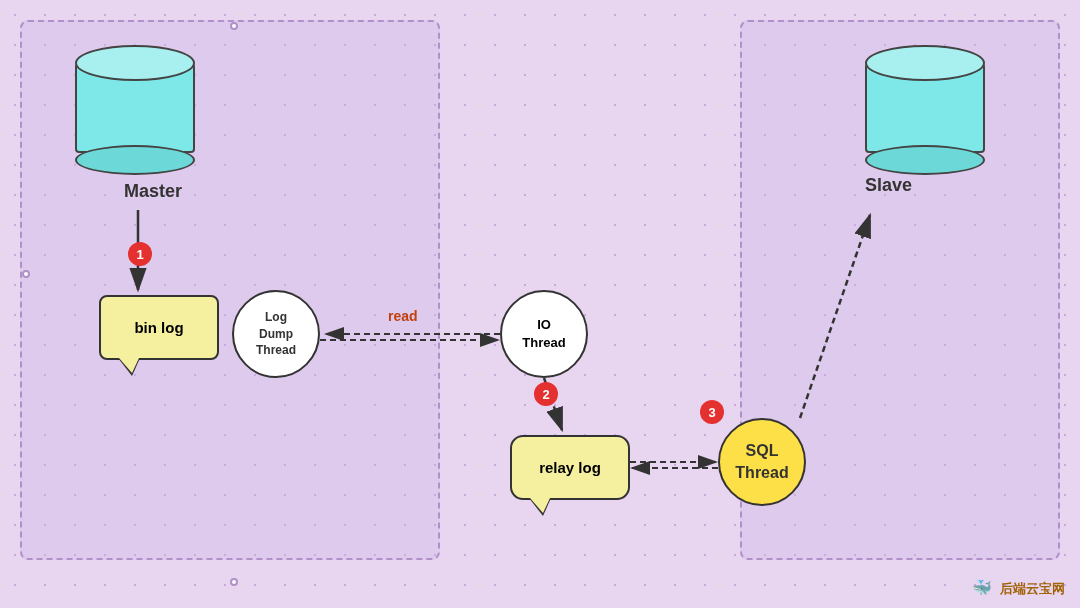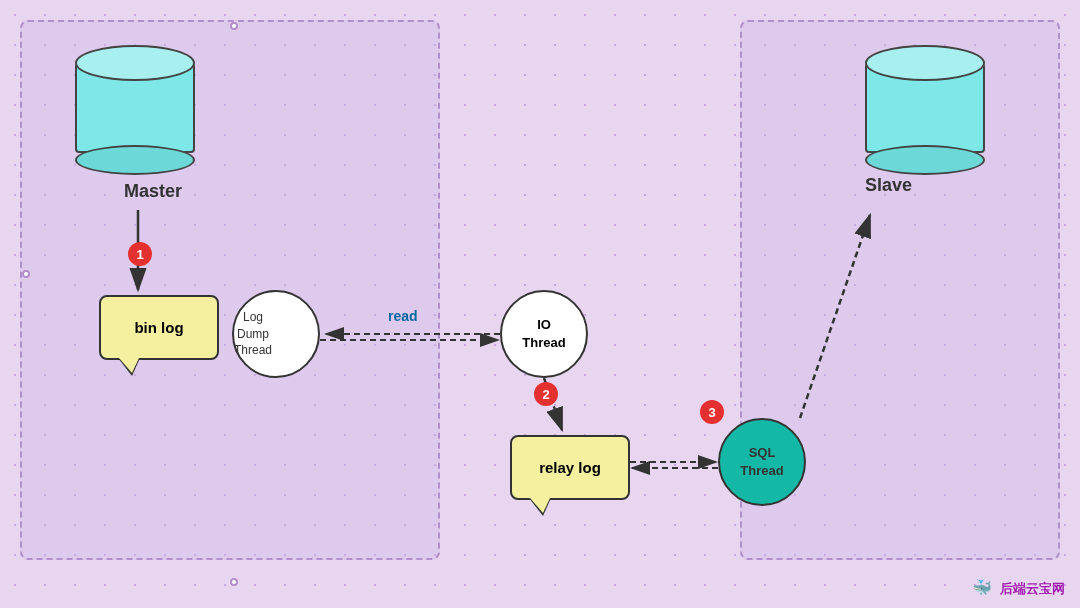--- a/index.html
+++ b/index.html
@@ -153,7 +153,7 @@
   <div style="position:absolute; bottom:-18px; left:17px; width:0; height:0; border-left:14px solid transparent; border-right:8px solid transparent; border-top:18px solid #333; z-index:1;"></div>
 </div>
 
-<div style="position:absolute; top:290px; left:232px; width:88px; height:88px; background:white; border:2px solid #333; border-radius:50%; display:flex; align-items:center; justify-content:flex-start; text-align:center; font-size:12px; font-weight:normal; color:#333; line-height:1.4;">
+<div style="position:absolute; top:290px; left:232px; width:88px; height:88px; background:white; border:2px solid #333; border-radius:50%; display:flex; align-items:center; justify-content:center; text-align:center; font-size:12px; font-weight:bold; color:#333; line-height:1.4;">
   <span>Log<br>Dump<br>Thread</span>
 </div>
 

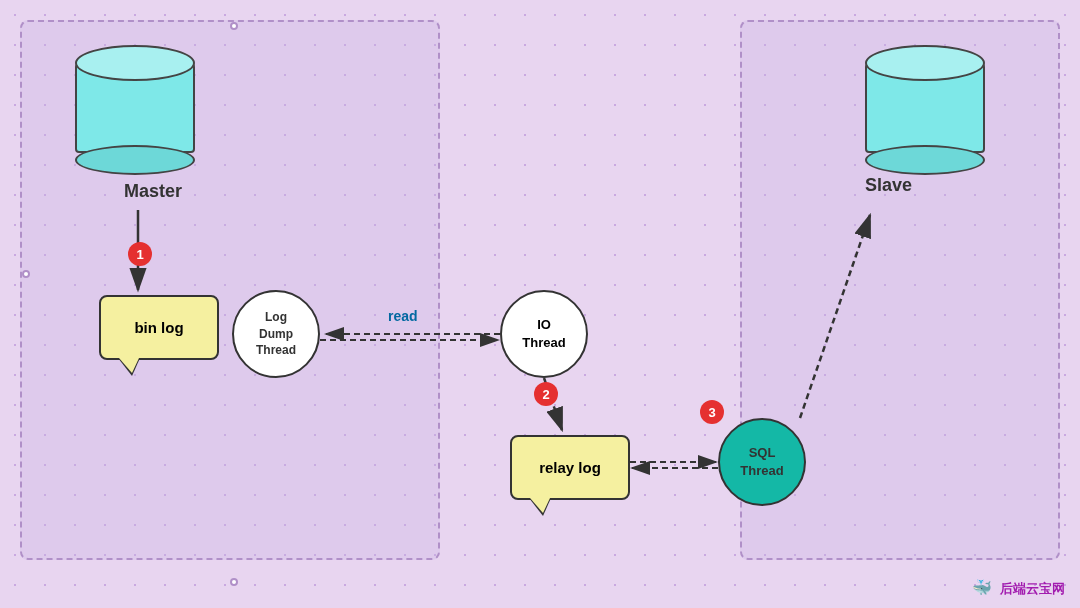--- a/index.html
+++ b/index.html
@@ -175,7 +175,7 @@
   <span>3</span>
 </div>
 
-<div style="position:absolute; top:308px; left:388px; font-size:14px; font-weight:bold; color:#0369a1;">read</div>
+<div style="position:absolute; top:308px; left:388px; font-size:14px; font-weight:bold; color:#c2410c;">read</div>
 
 <svg class="arrows-svg">
   <defs>

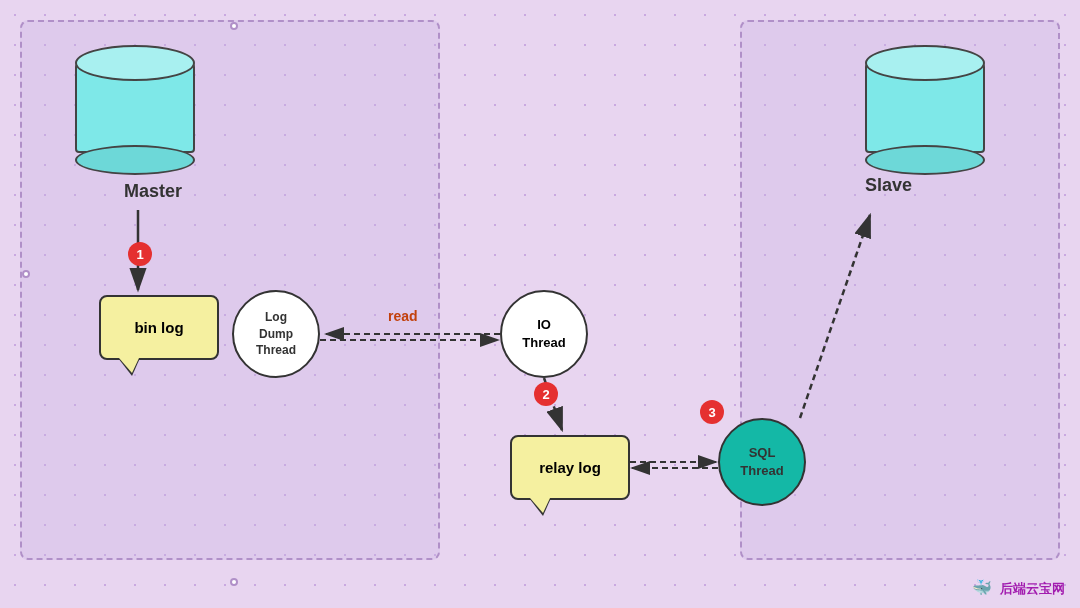--- a/index.html
+++ b/index.html
@@ -161,7 +161,7 @@
   <span>IO<br>Thread</span>
 </div>
 
-<div style="position:absolute; top:418px; left:718px; width:88px; height:88px; background:#14b8a6; border:2px solid #333; border-radius:50%; display:flex; align-items:center; justify-content:center; text-align:center; font-size:13px; font-weight:bold; color:#333; line-height:1.4;">
+<div style="position:absolute; top:418px; left:718px; width:88px; height:88px; background:#fde047; border:2px solid #333; border-radius:50%; display:flex; align-items:center; justify-content:center; text-align:center; font-size:16px; font-weight:bold; color:#333; line-height:1.4;">
   <span>SQL<br>Thread</span>
 </div>
 

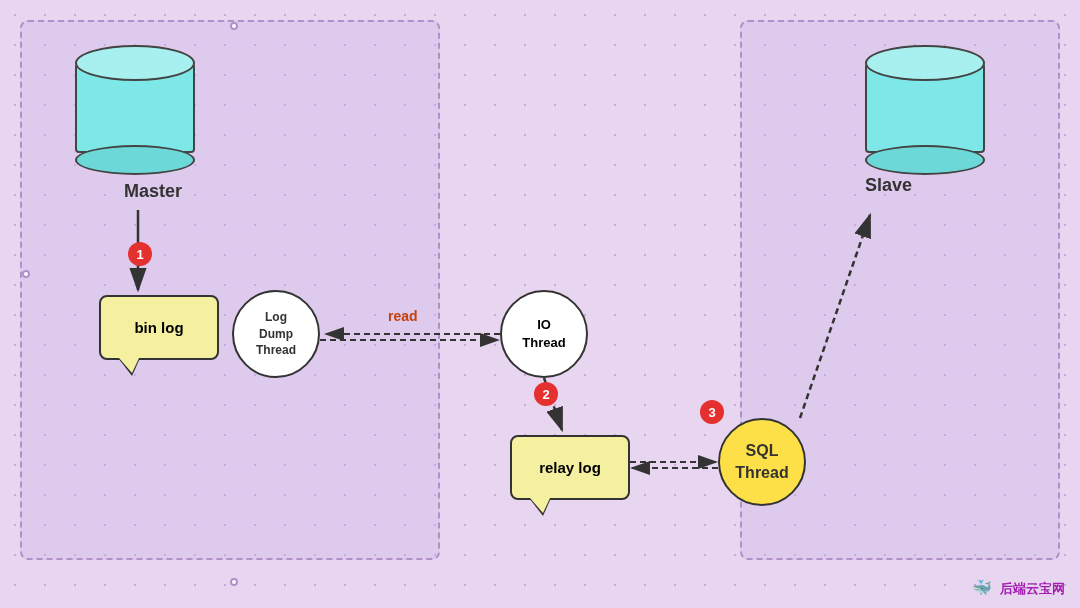--- a/index.html
+++ b/index.html
@@ -147,7 +147,7 @@
   <div style="position:absolute; bottom:-18px; left:17px; width:0; height:0; border-left:14px solid transparent; border-right:8px solid transparent; border-top:18px solid #333; z-index:1;"></div>
 </div>
 
-<div style="position:absolute; top:435px; left:510px; width:120px; height:65px; background:#f5f0a0; border:2px solid #333; border-radius:8px; display:flex; align-items:center; justify-content:center; font-weight:bold; font-size:15px;">
+<div style="position:absolute; top:435px; left:510px; width:120px; height:65px; background:#f5f0a0; border:2px solid #333; border-radius:13px; display:flex; align-items:center; justify-content:center; font-weight:bold; font-size:15px;">
   <span>relay log</span>
   <div style="position:absolute; bottom:-15px; left:18px; width:0; height:0; border-left:13px solid transparent; border-right:7px solid transparent; border-top:15px solid #f5f0a0; z-index:2;"></div>
   <div style="position:absolute; bottom:-18px; left:17px; width:0; height:0; border-left:14px solid transparent; border-right:8px solid transparent; border-top:18px solid #333; z-index:1;"></div>

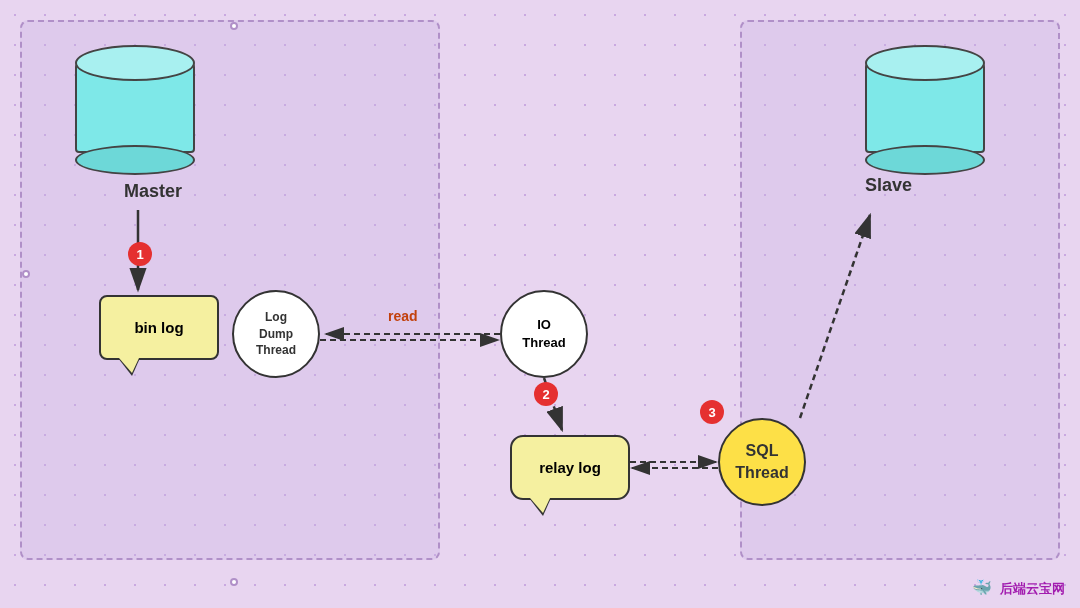--- a/index.html
+++ b/index.html
@@ -92,7 +92,7 @@
       bottom: 10px;
       right: 15px;
       font-size: 13px;
-      color: #a21caf;
+      color: #a16207;
       font-weight: bold;
       z-index: 10;
     }

